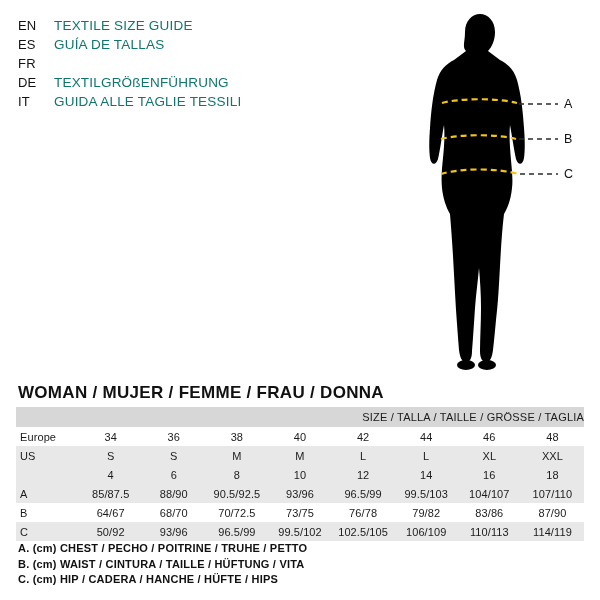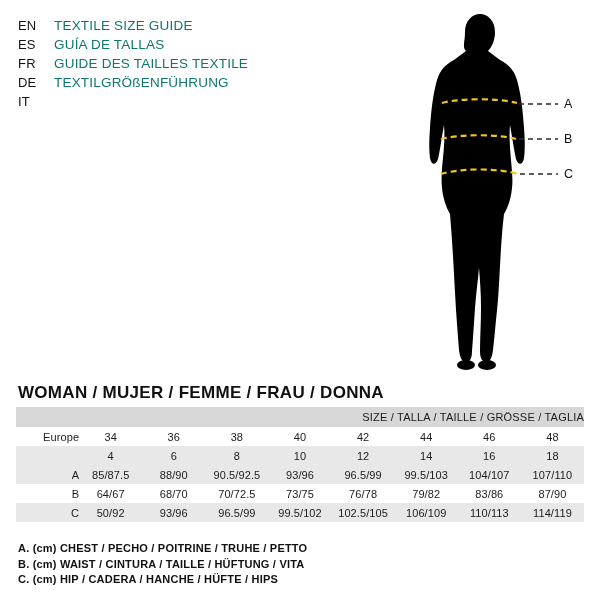--- a/index.html
+++ b/index.html
@@ -145,7 +145,6 @@
     </div>
     <div class="lang-row">
       <span class="lang-code">FR</span>
-      <span class="lang-text">GUIDE DES TAILLES TEXTILE</span>
     </div>
     <div class="lang-row">
       <span class="lang-code">DE</span>

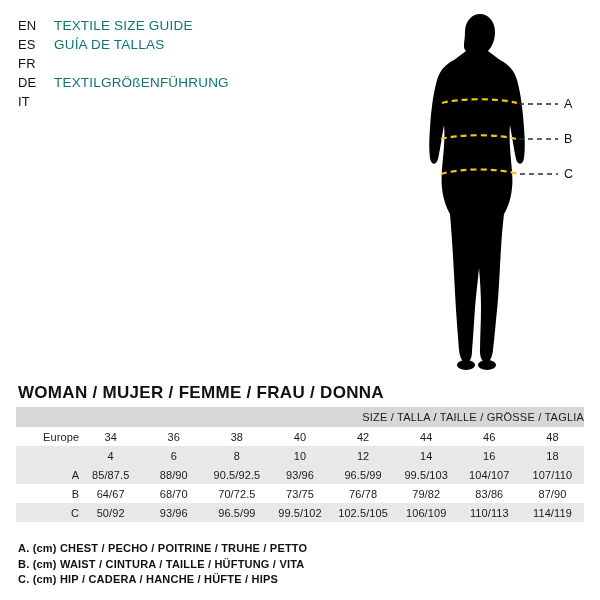--- a/index.html
+++ b/index.html
@@ -152,6 +152,7 @@
     </div>
     <div class="lang-row">
       <span class="lang-code">IT</span>
+      <span class="lang-text">GUIDA ALLE TAGLIE TESSILI</span>
     </div>
   </div>
 

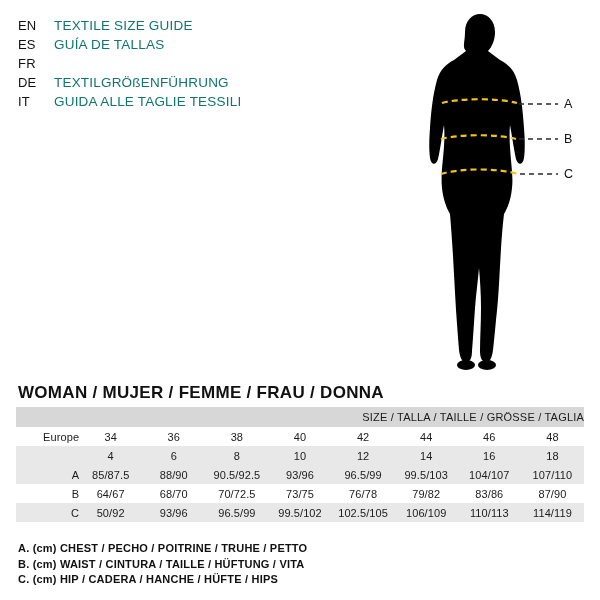--- a/index.html
+++ b/index.html
@@ -95,7 +95,7 @@
     letter-spacing: 0.1px;
   }
   table.size-table td.label {
-    text-align: right;
+    text-align: left;
     padding-left: 4px;
     width: 74px;
   }

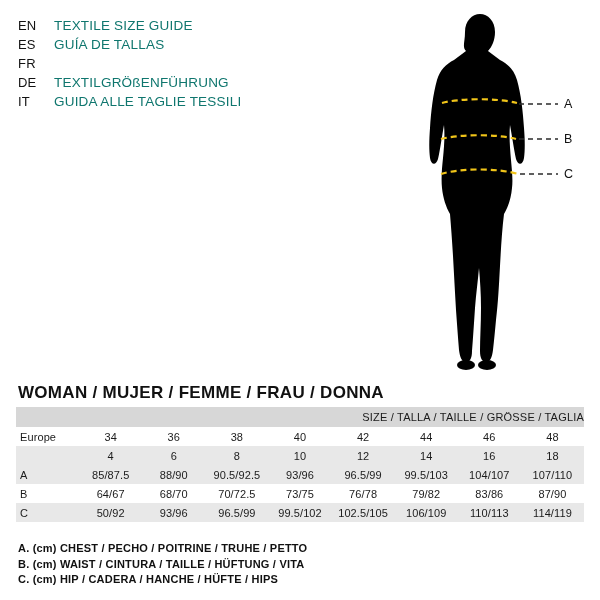--- a/index.html
+++ b/index.html
@@ -242,6 +242,17 @@
           <td>48</td>
         </tr>
         <tr class="shade">
+          <td class="label">US</td>
+          <td>S</td>
+          <td>S</td>
+          <td>M</td>
+          <td>M</td>
+          <td>L</td>
+          <td>L</td>
+          <td>XL</td>
+          <td>XXL</td>
+        </tr>
+        <tr class="shade">
           <td class="label"></td>
           <td>4</td>
           <td>6</td>

